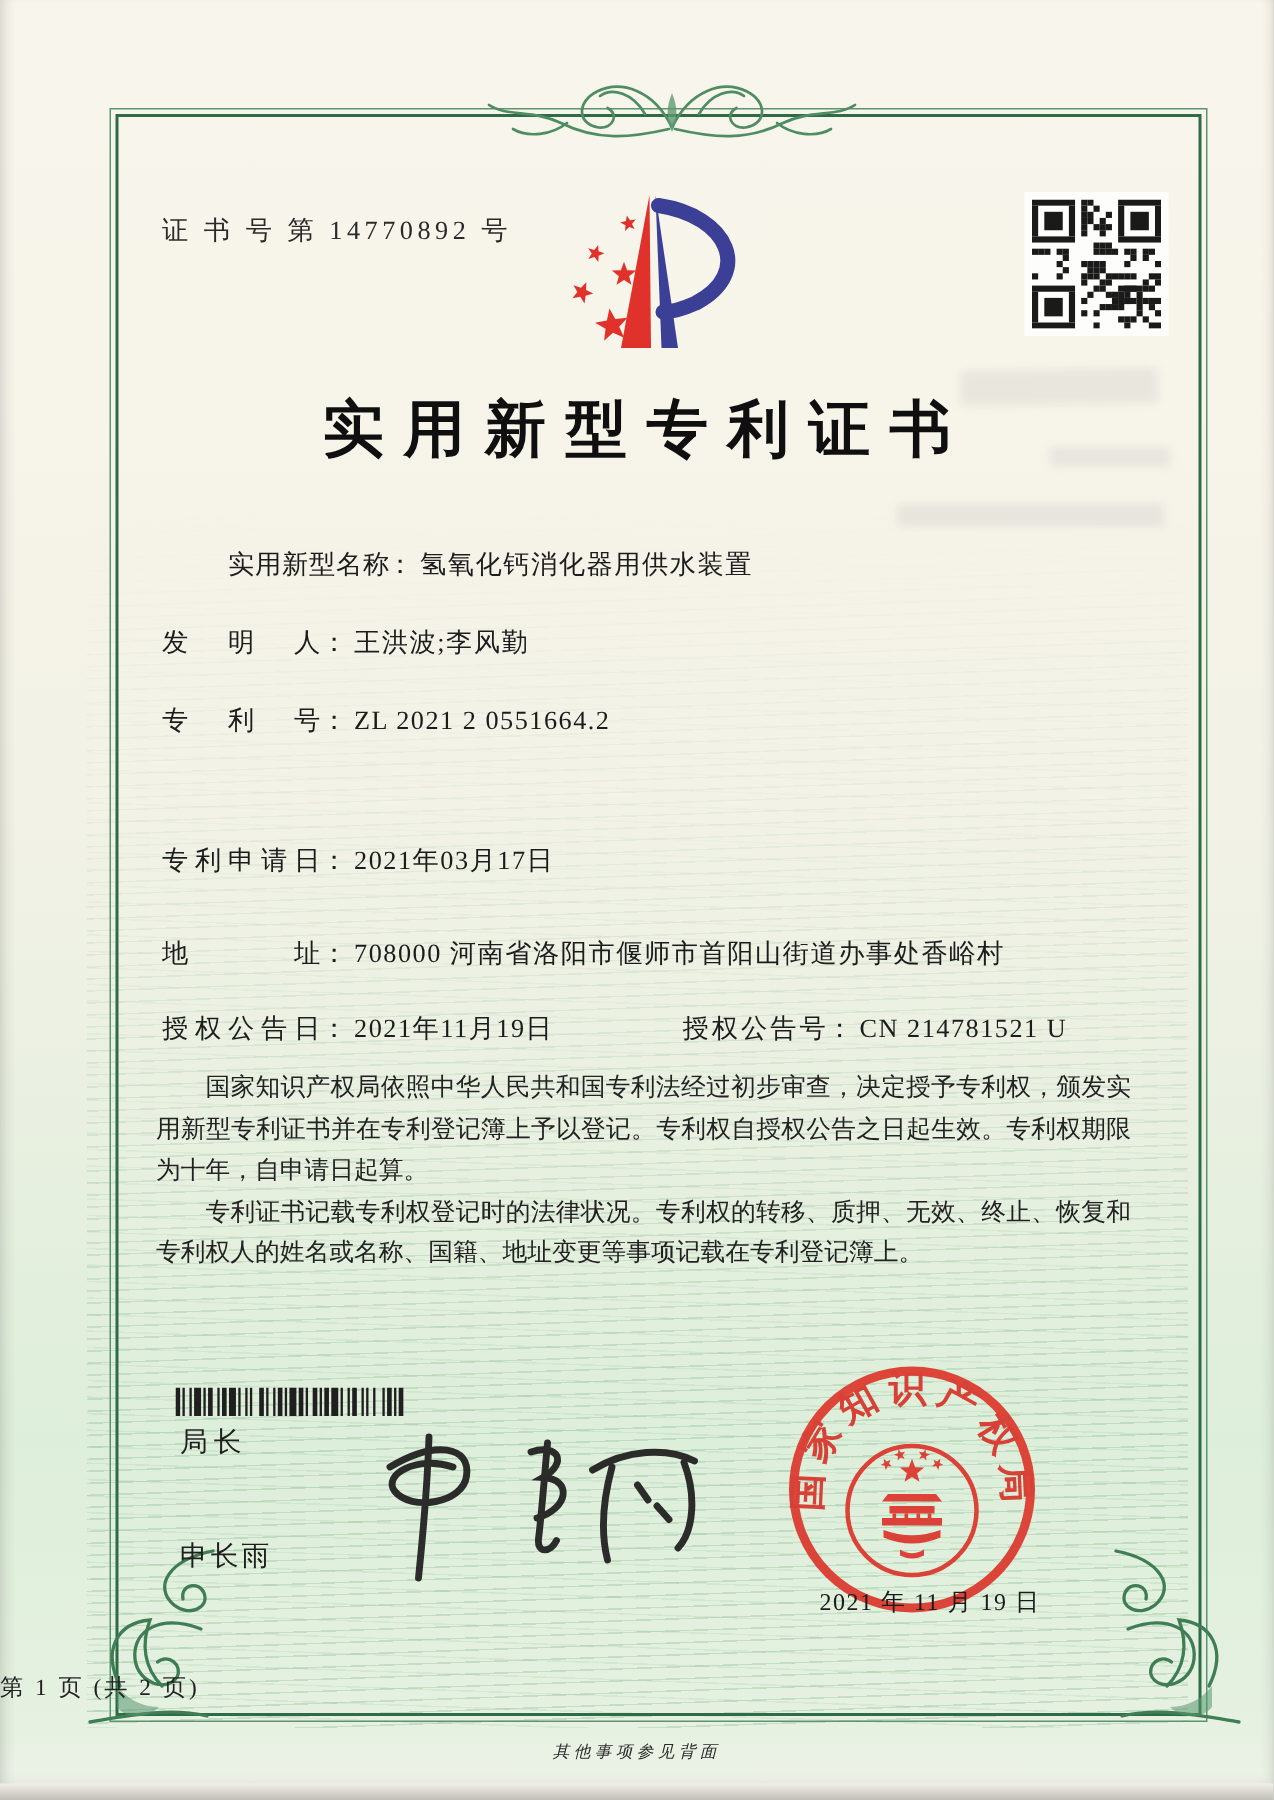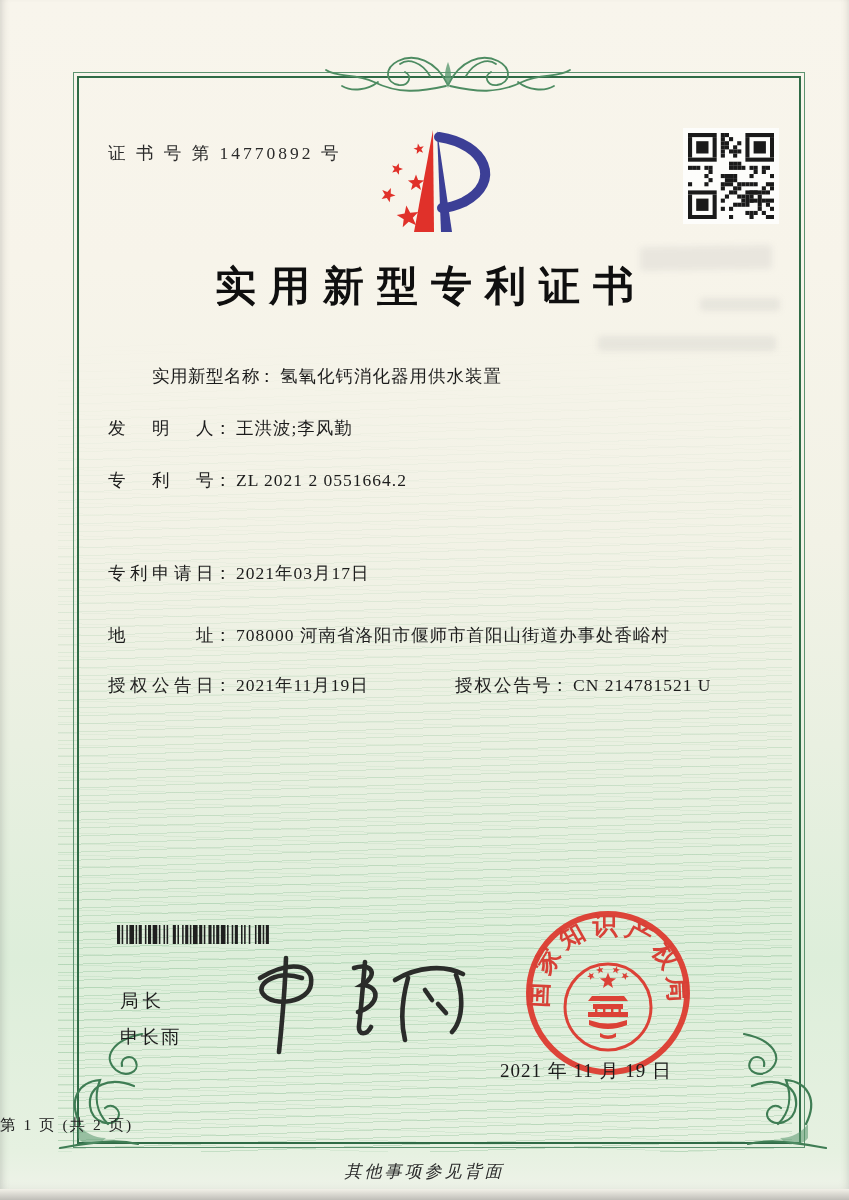--- a/index.html
+++ b/index.html
@@ -252,6 +252,10 @@
     </span>
   </div>
 
+  <div class="body-text">
+    <p>国家知识产权局依照中华人民共和国专利法经过初步审查，决定授予专利权，颁发实用新型专利证书并在专利登记簿上予以登记。专利权自授权公告之日起生效。专利权期限为十年，自申请日起算。</p>
+    <p>专利证书记载专利权登记时的法律状况。专利权的转移、质押、无效、终止、恢复和专利权人的姓名或名称、国籍、地址变更等事项记载在专利登记簿上。</p>
+  </div>
 
   <svg class="barcode" id="barcode" width="218" height="19" viewBox="0 0 218 19">
       <rect x="0" y="0" width="3.1" height="19" fill="#1f1f1f"></rect>

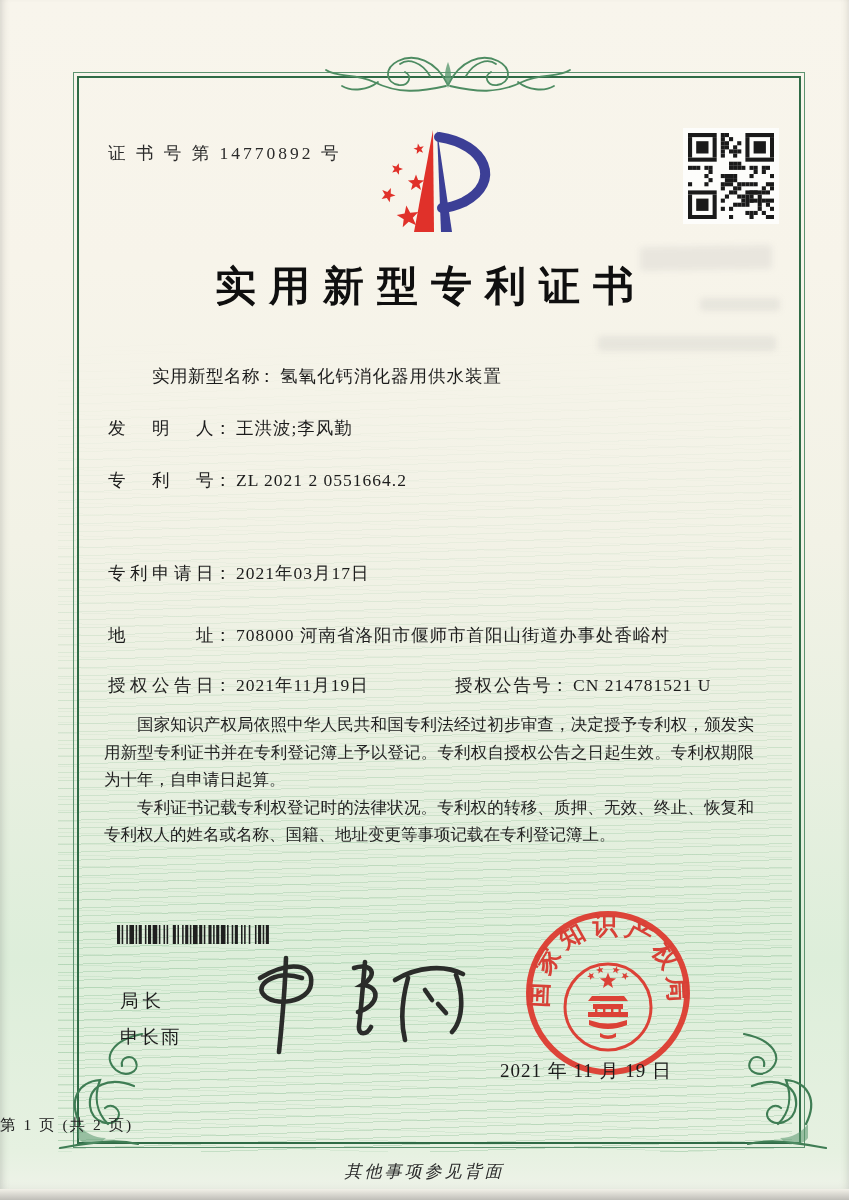--- a/index.html
+++ b/index.html
@@ -38,7 +38,7 @@
   .body-text p{margin:0;text-indent:2em;}
 
   .barcode{position:absolute;left:117px;top:925px;}
-  .director-title{position:absolute;left:120px;top:988px;font-size:18.5px;letter-spacing:4px;}
+  .director-title{position:absolute;left:120px;top:948px;font-size:18.5px;letter-spacing:4px;}
   .director-name{position:absolute;left:120px;top:1024px;font-size:18.5px;letter-spacing:2px;}
   .signature{position:absolute;left:232px;top:948px;}
 

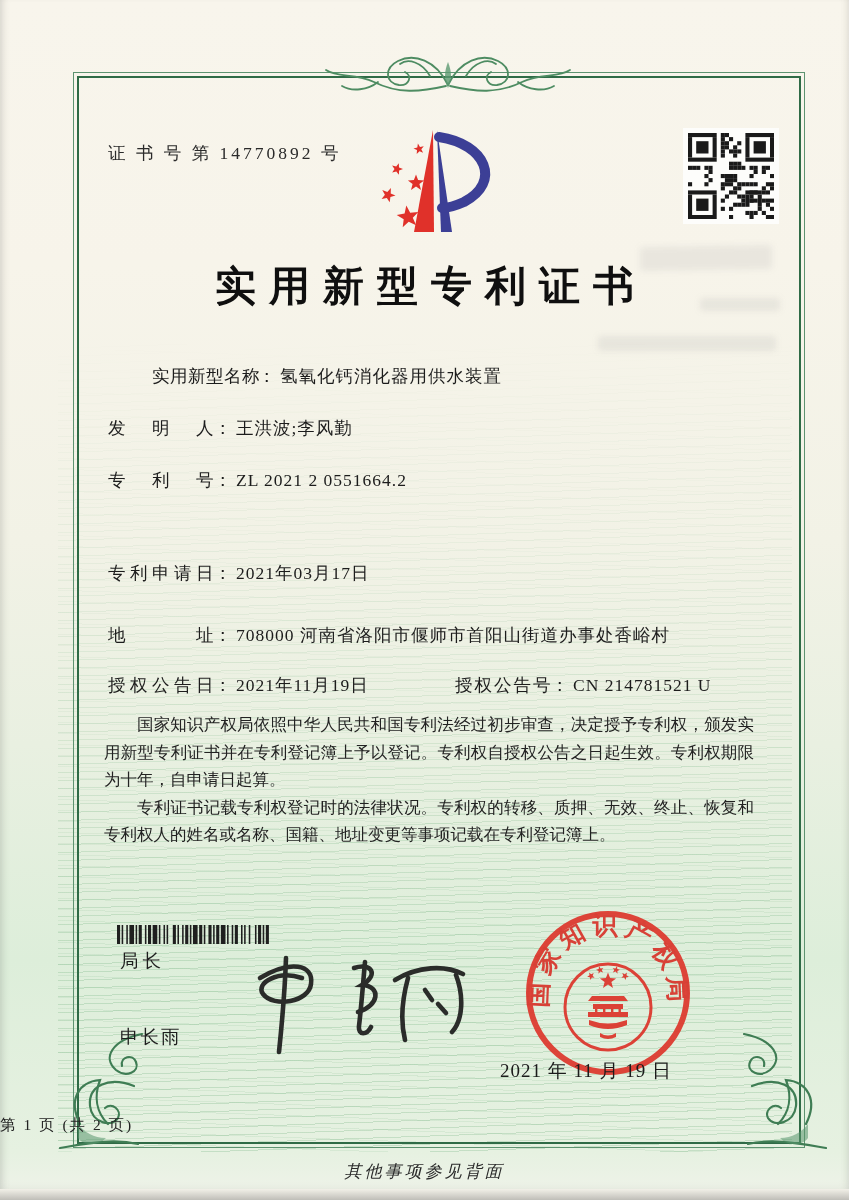--- a/index.html
+++ b/index.html
@@ -43,7 +43,7 @@
   .signature{position:absolute;left:232px;top:948px;}
 
   .seal{position:absolute;left:518px;top:903px;}
-  .seal-date{position:absolute;left:496px;top:1058px;width:180px;text-align:center;font-size:19px;letter-spacing:1px;color:#1b1b1b;}
+  .seal-date{position:absolute;left:530px;top:1058px;width:180px;text-align:center;font-size:16px;letter-spacing:1px;color:#1b1b1b;}
 
   .page-info{position:absolute;left:0;width:100%;top:1115px;text-align:left;font-size:15.5px;letter-spacing:2px;color:#222;}
   .footer-note{position:absolute;left:0;width:100%;top:1160px;text-align:center;font-size:17px;letter-spacing:3px;color:#2a2a2a;font-style:italic;}

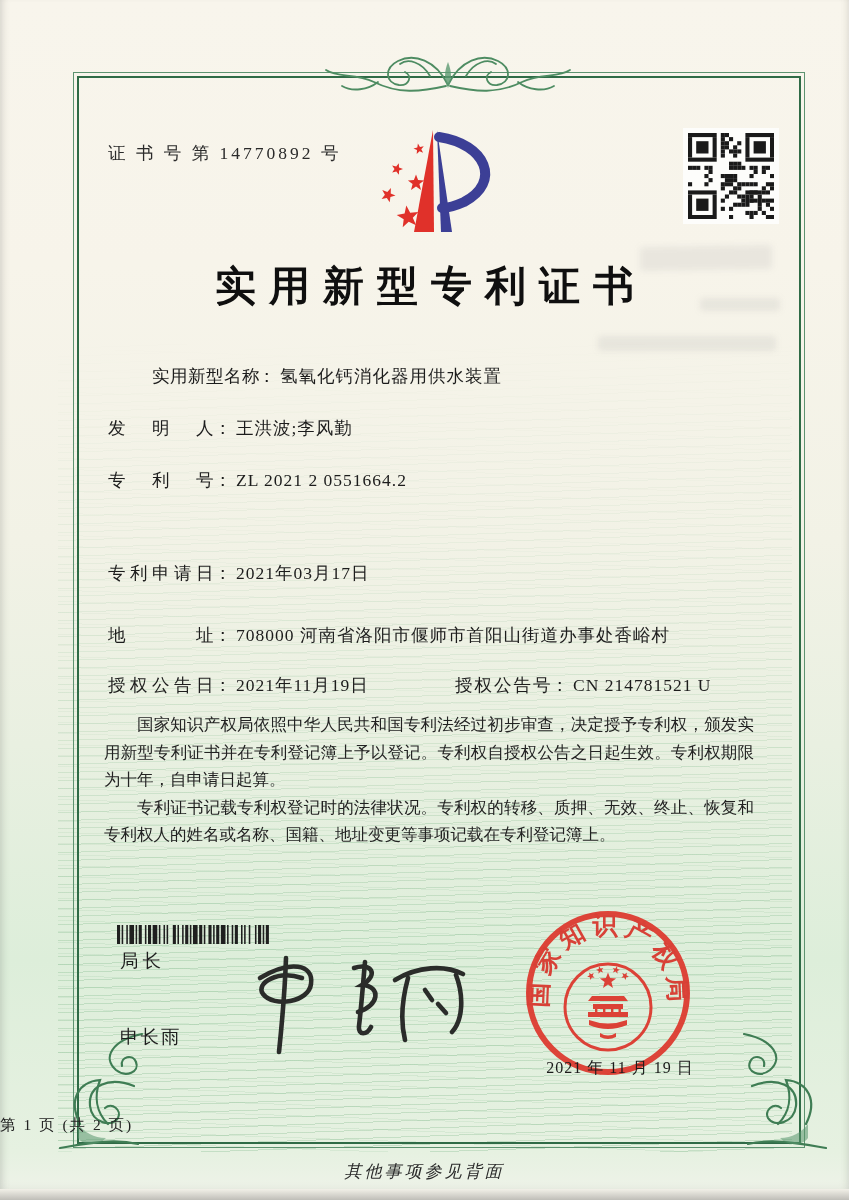--- a/index.html
+++ b/index.html
@@ -46,7 +46,7 @@
   .seal-date{position:absolute;left:530px;top:1058px;width:180px;text-align:center;font-size:16px;letter-spacing:1px;color:#1b1b1b;}
 
   .page-info{position:absolute;left:0;width:100%;top:1115px;text-align:left;font-size:15.5px;letter-spacing:2px;color:#222;}
-  .footer-note{position:absolute;left:0;width:100%;top:1160px;text-align:center;font-size:17px;letter-spacing:3px;color:#2a2a2a;font-style:italic;}
+  .footer-note{position:absolute;left:0;width:100%;top:1160px;text-align:center;font-size:11px;letter-spacing:3px;color:#2a2a2a;font-style:italic;}
   .bottom-edge{position:absolute;left:0;bottom:0;width:100%;height:11px;background:linear-gradient(#f2f0e8,#bfbeb8);}
   .flourish{position:absolute;pointer-events:none;}
 </style>

